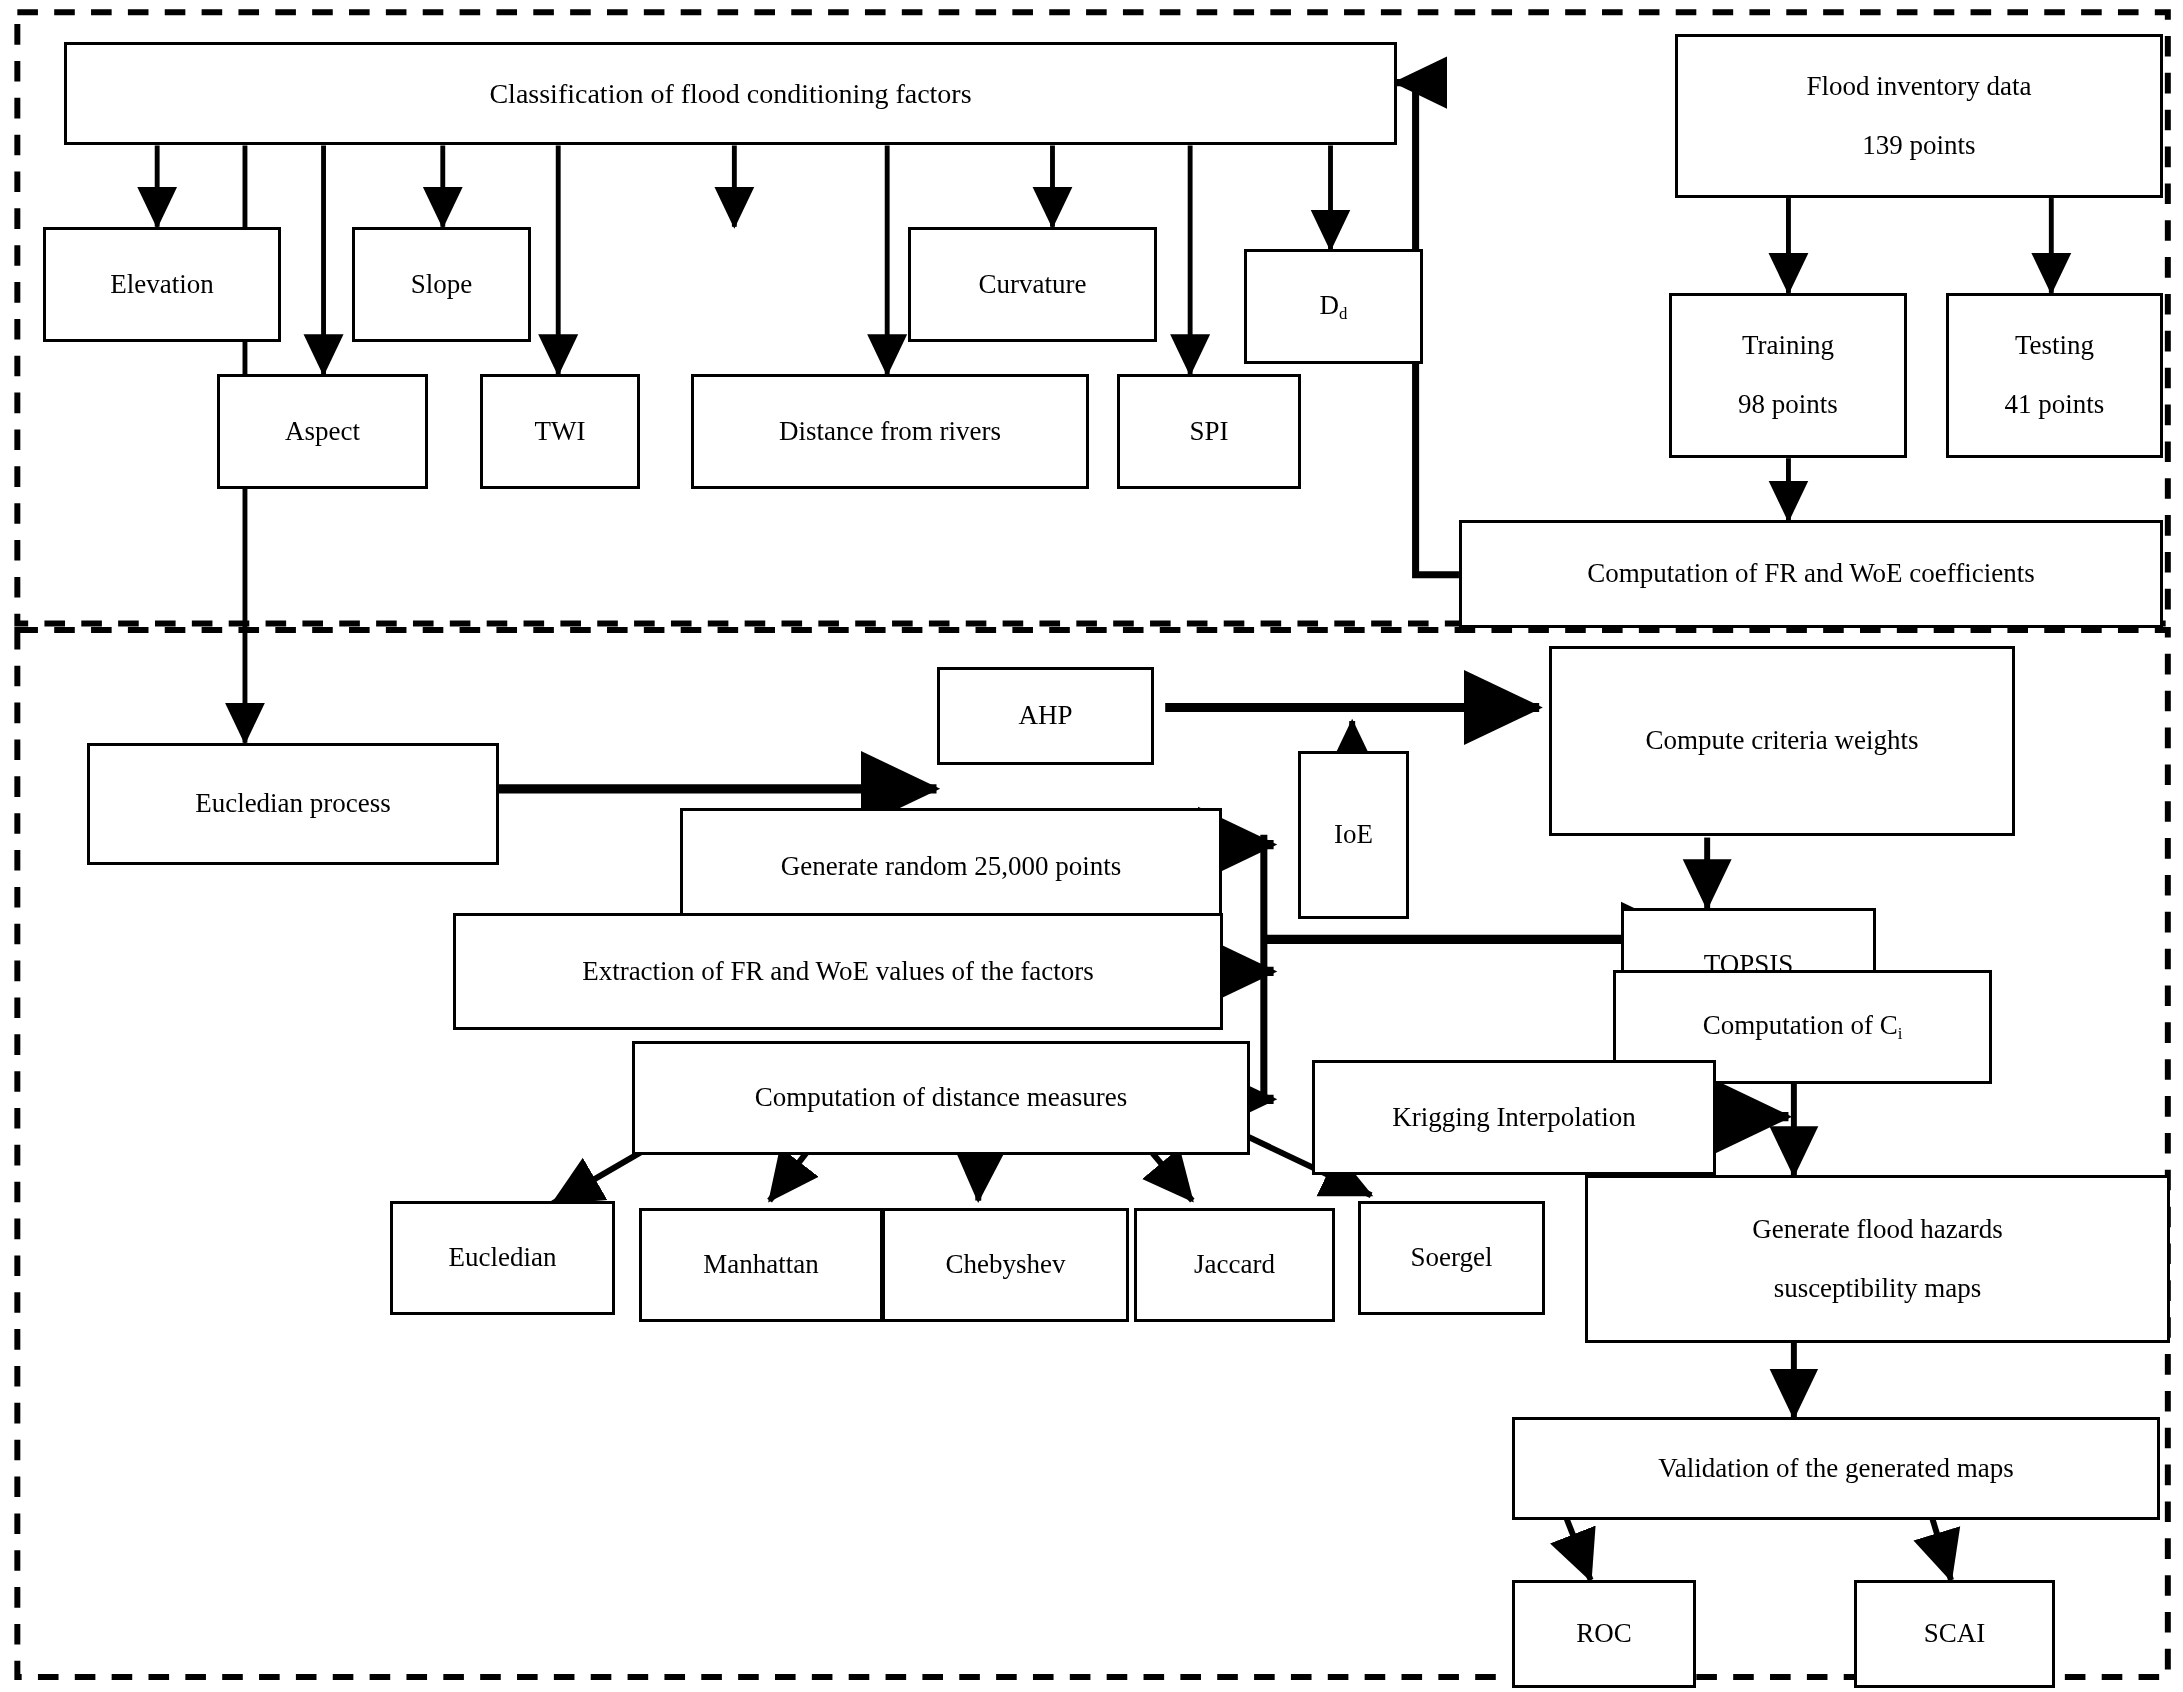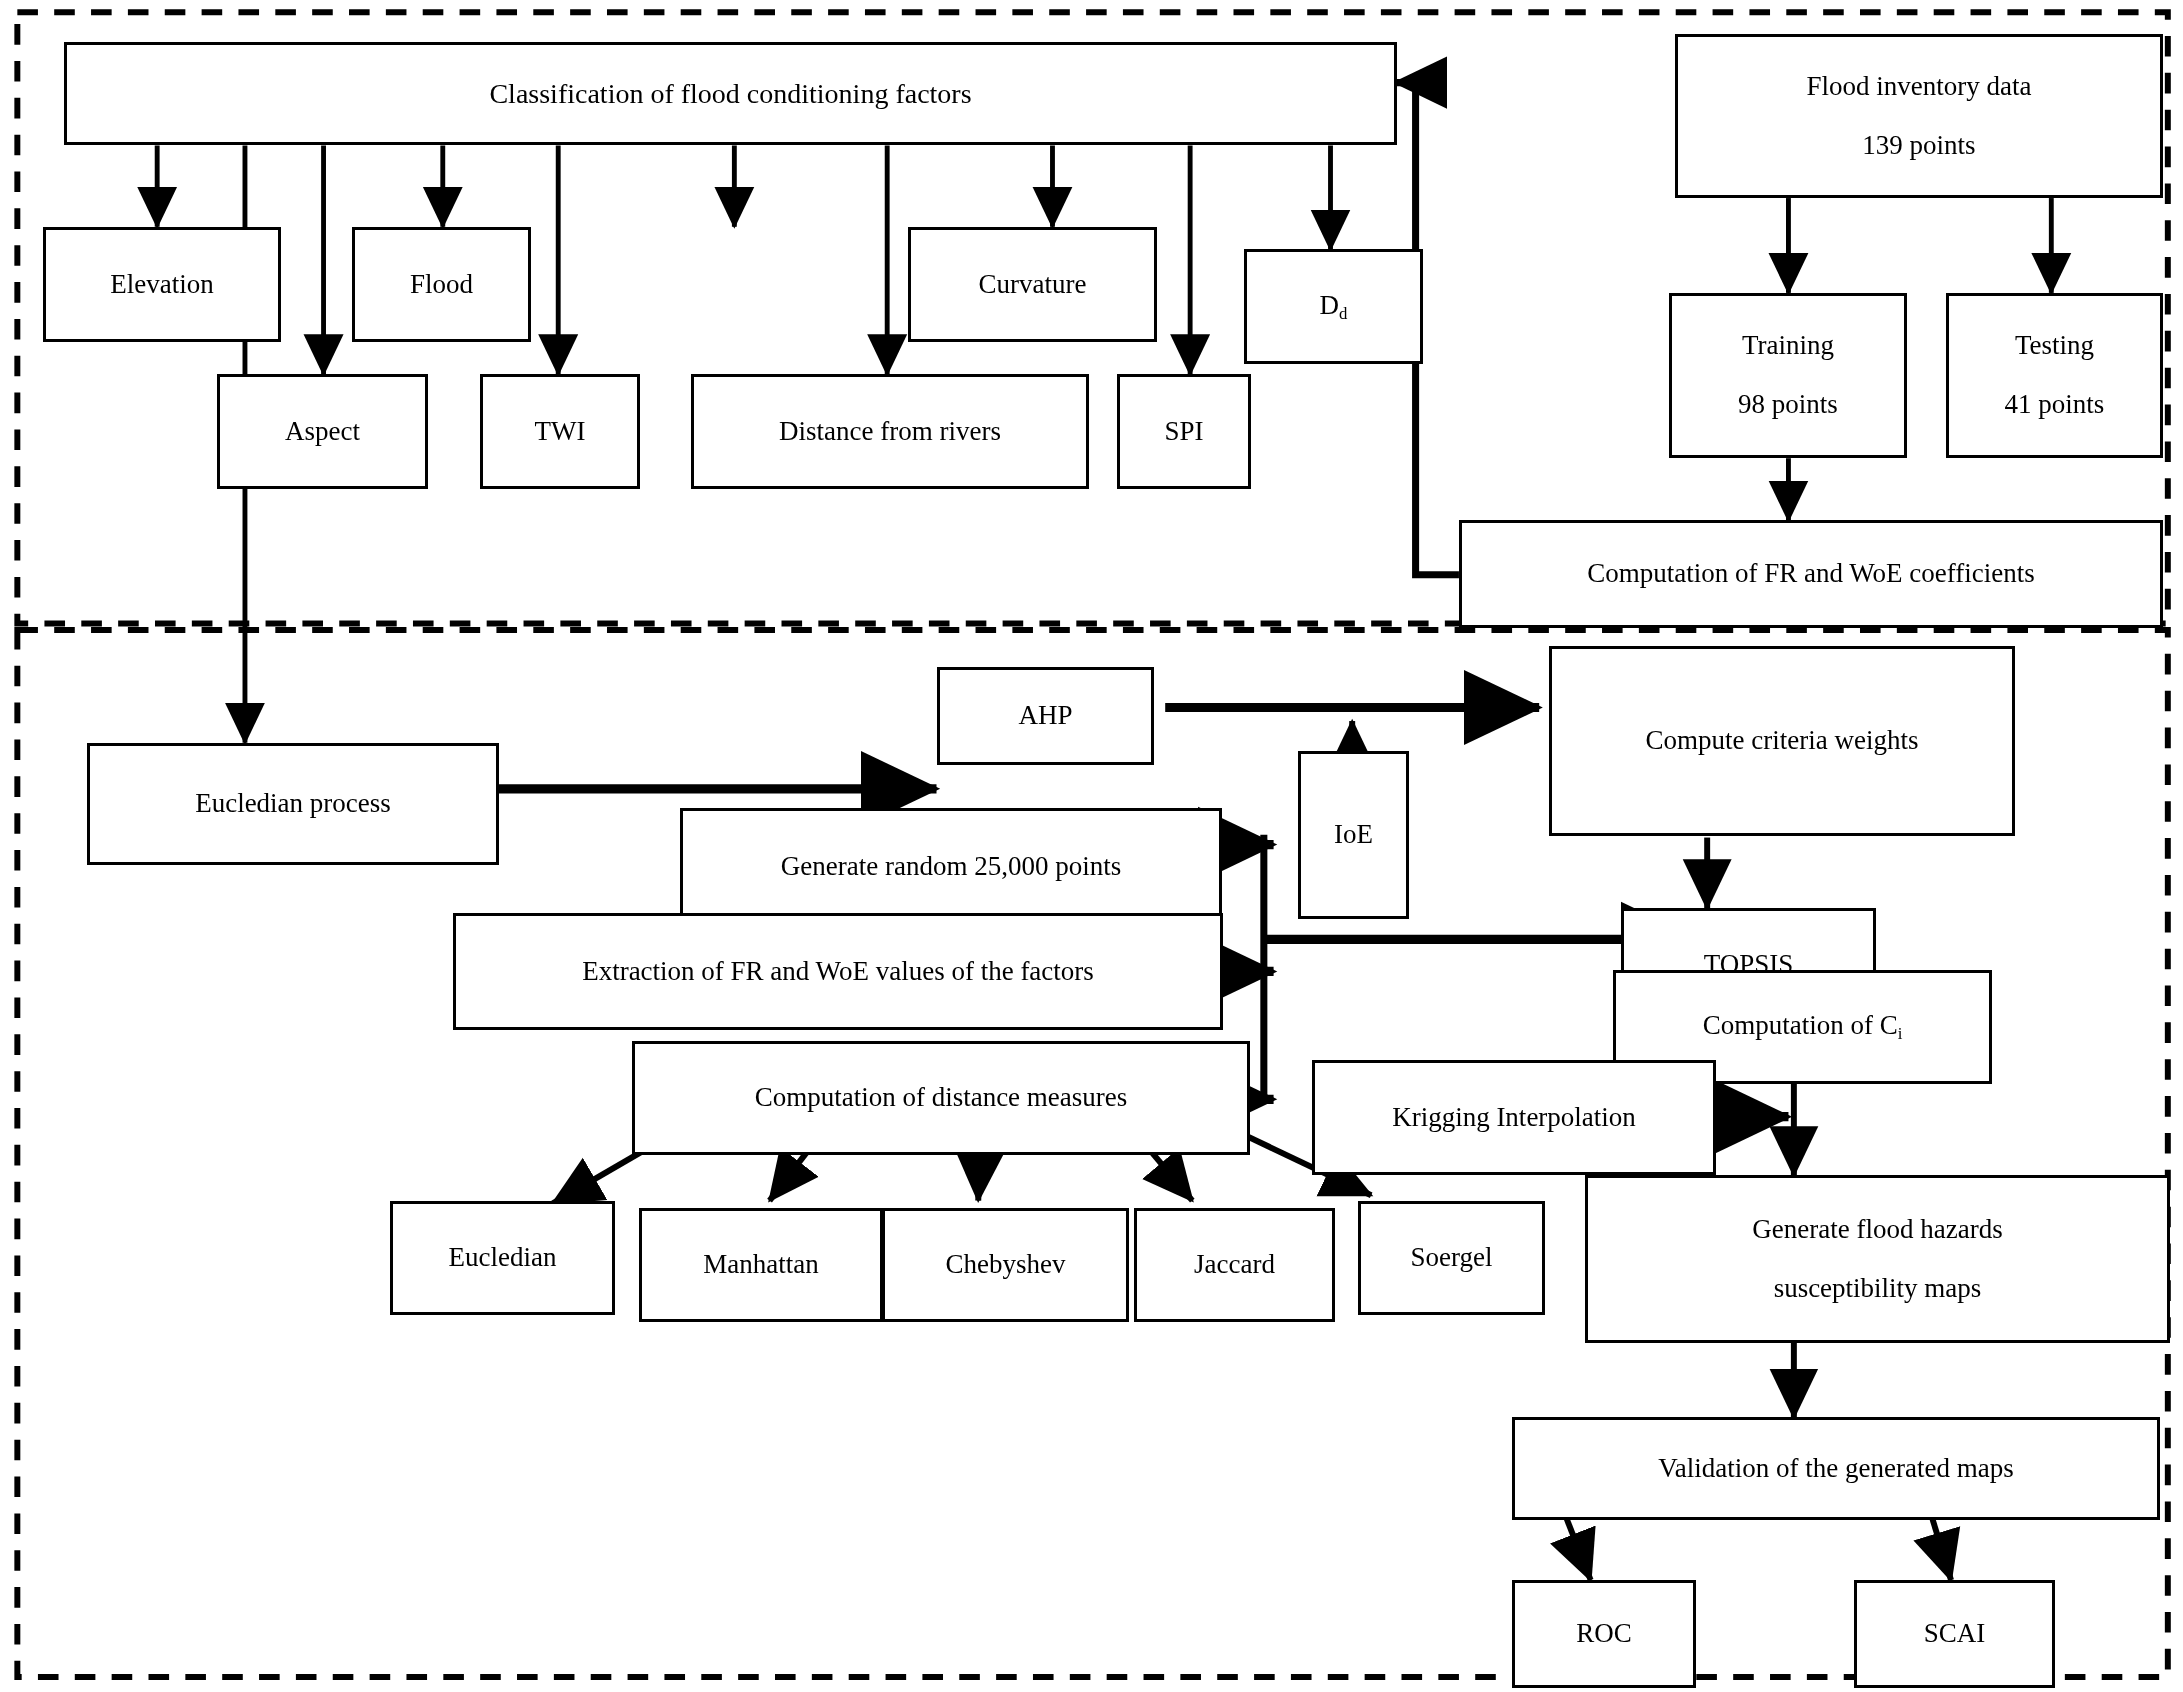--- a/index.html
+++ b/index.html
@@ -130,7 +130,7 @@
   </div>
 
   <div class="node t-md" style="left:352px;top:227px;width:179px;height:115px;">
-    <span class="line">Flood</span>
+    <span class="line">Slope</span>
   </div>
 
 

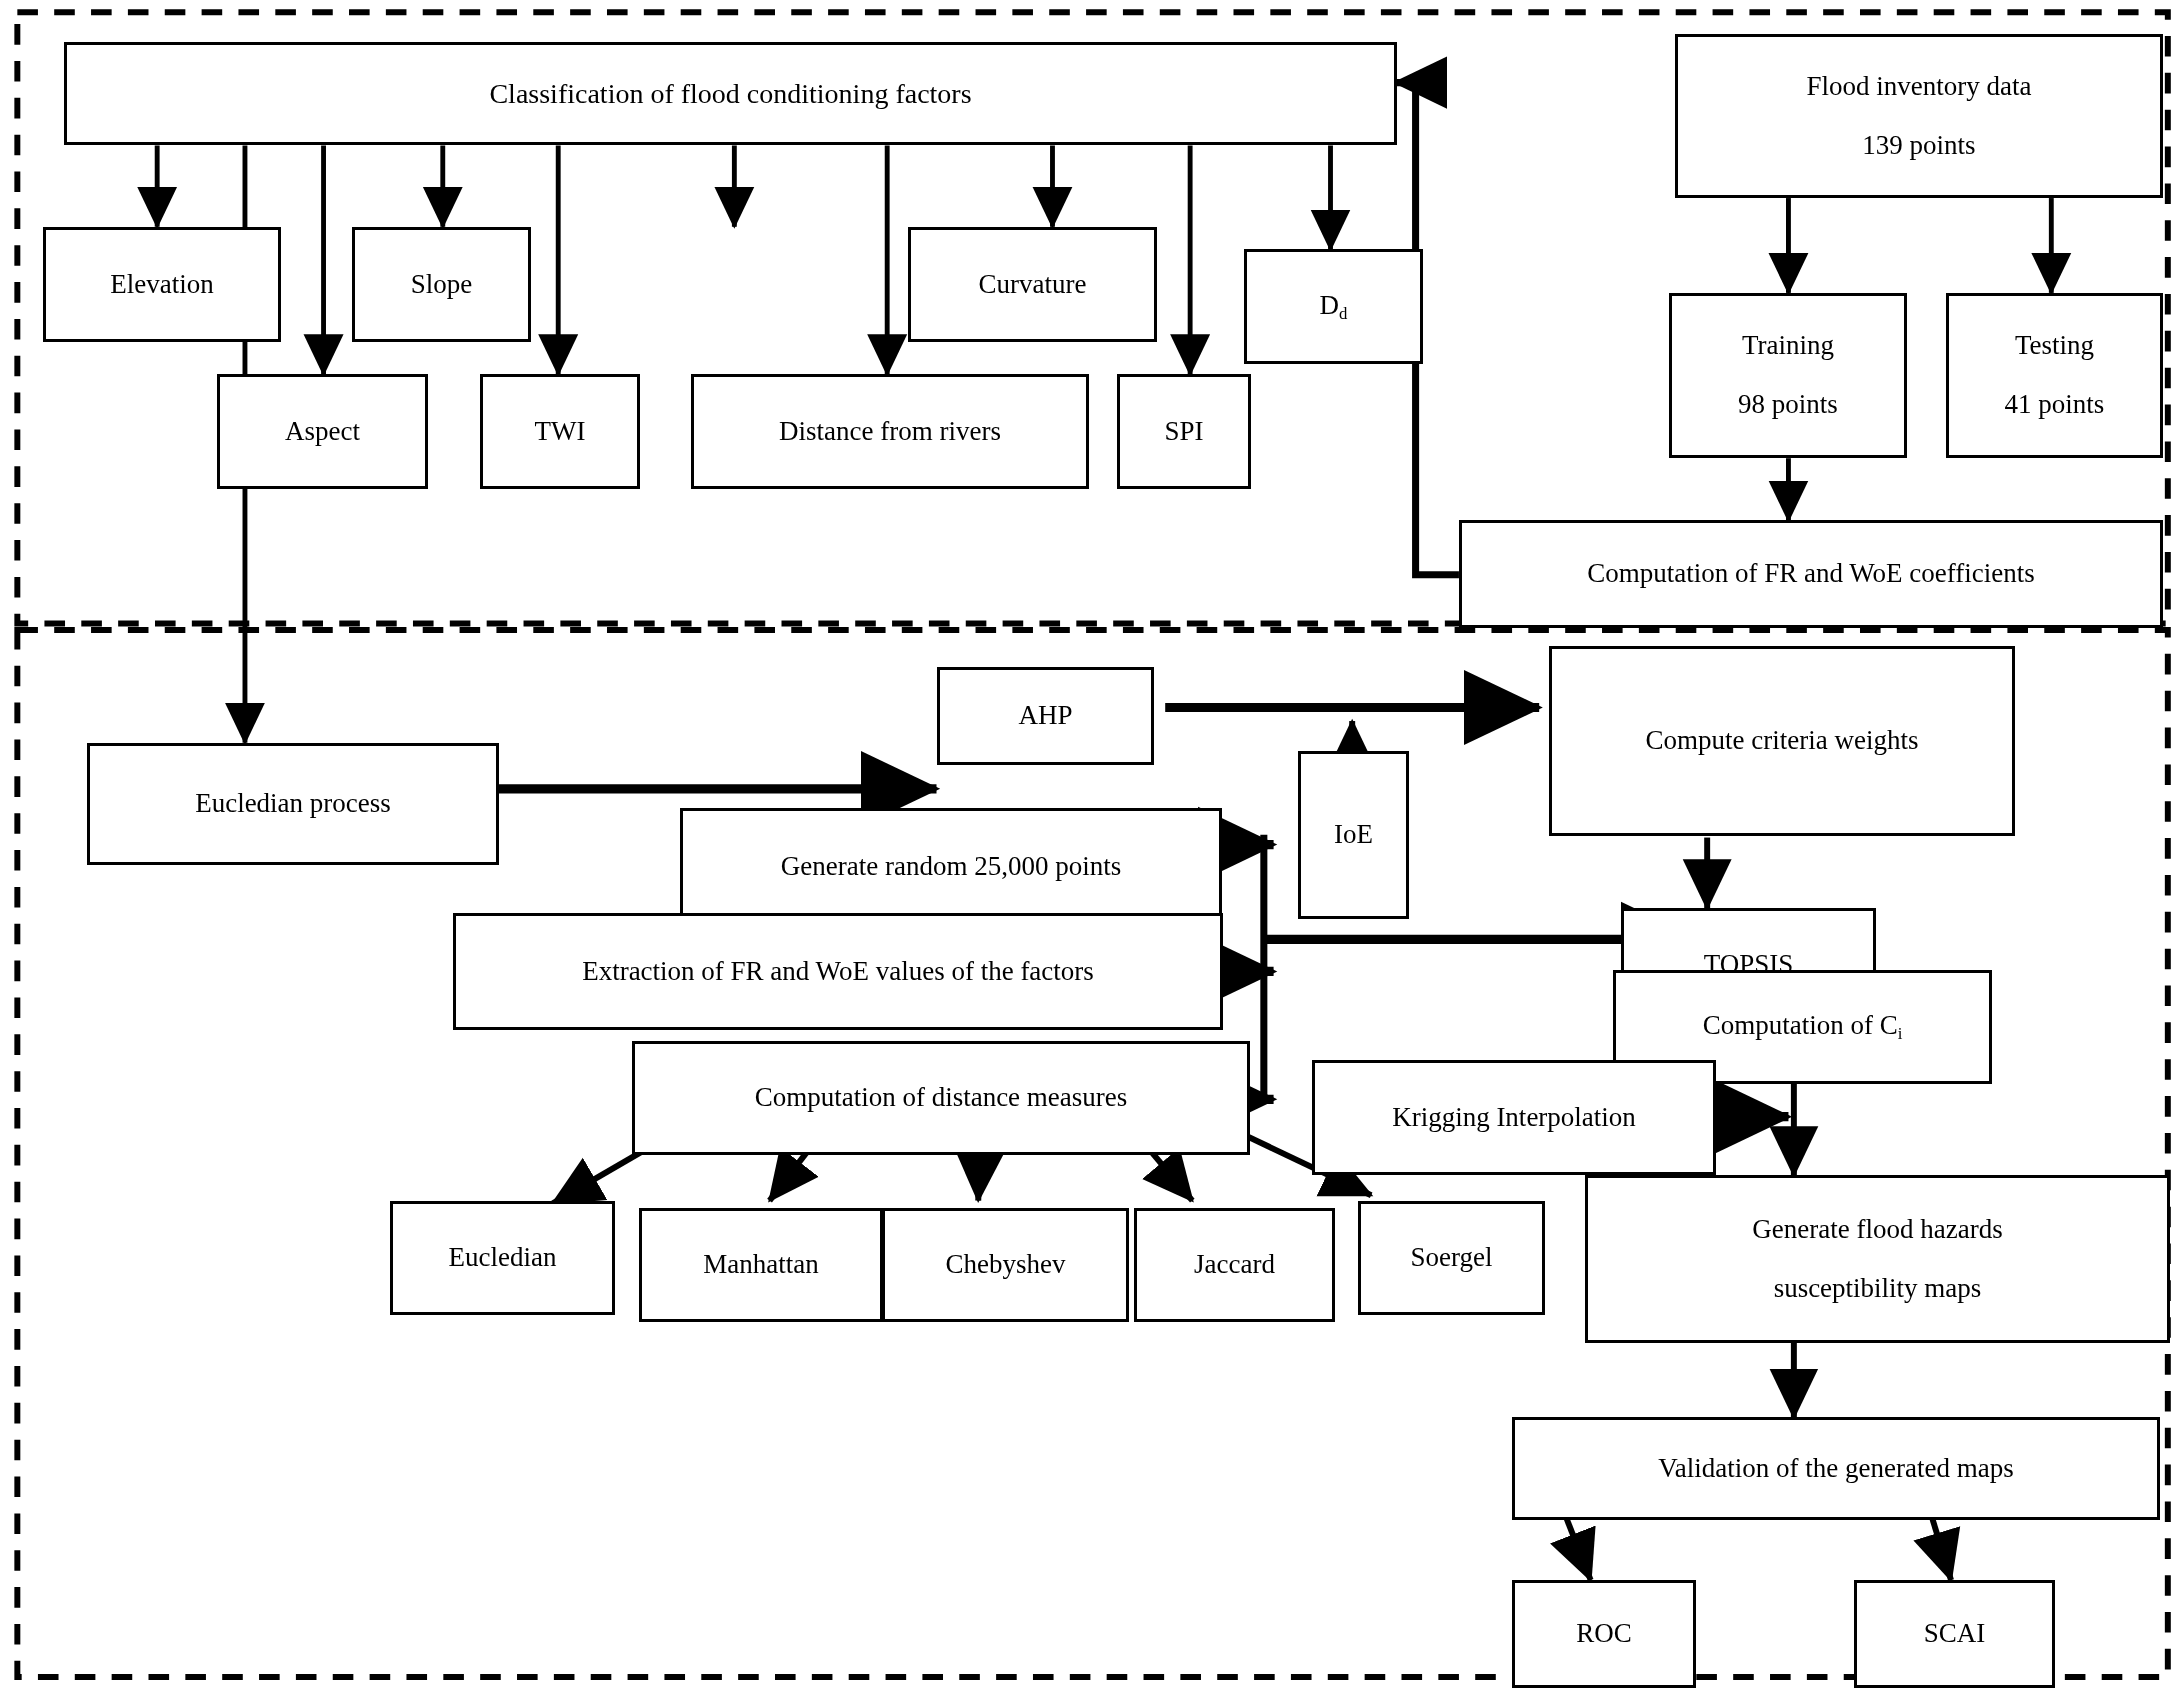--- a/index.html
+++ b/index.html
@@ -156,7 +156,7 @@
     <span class="line">Distance from rivers</span>
   </div>
 
-  <div class="node t-md" style="left:1117px;top:374px;width:134px;height:115px;">
+  <div class="node t-md" style="left:1117px;top:374px;width:184px;height:115px;">
     <span class="line">SPI</span>
   </div>
 

